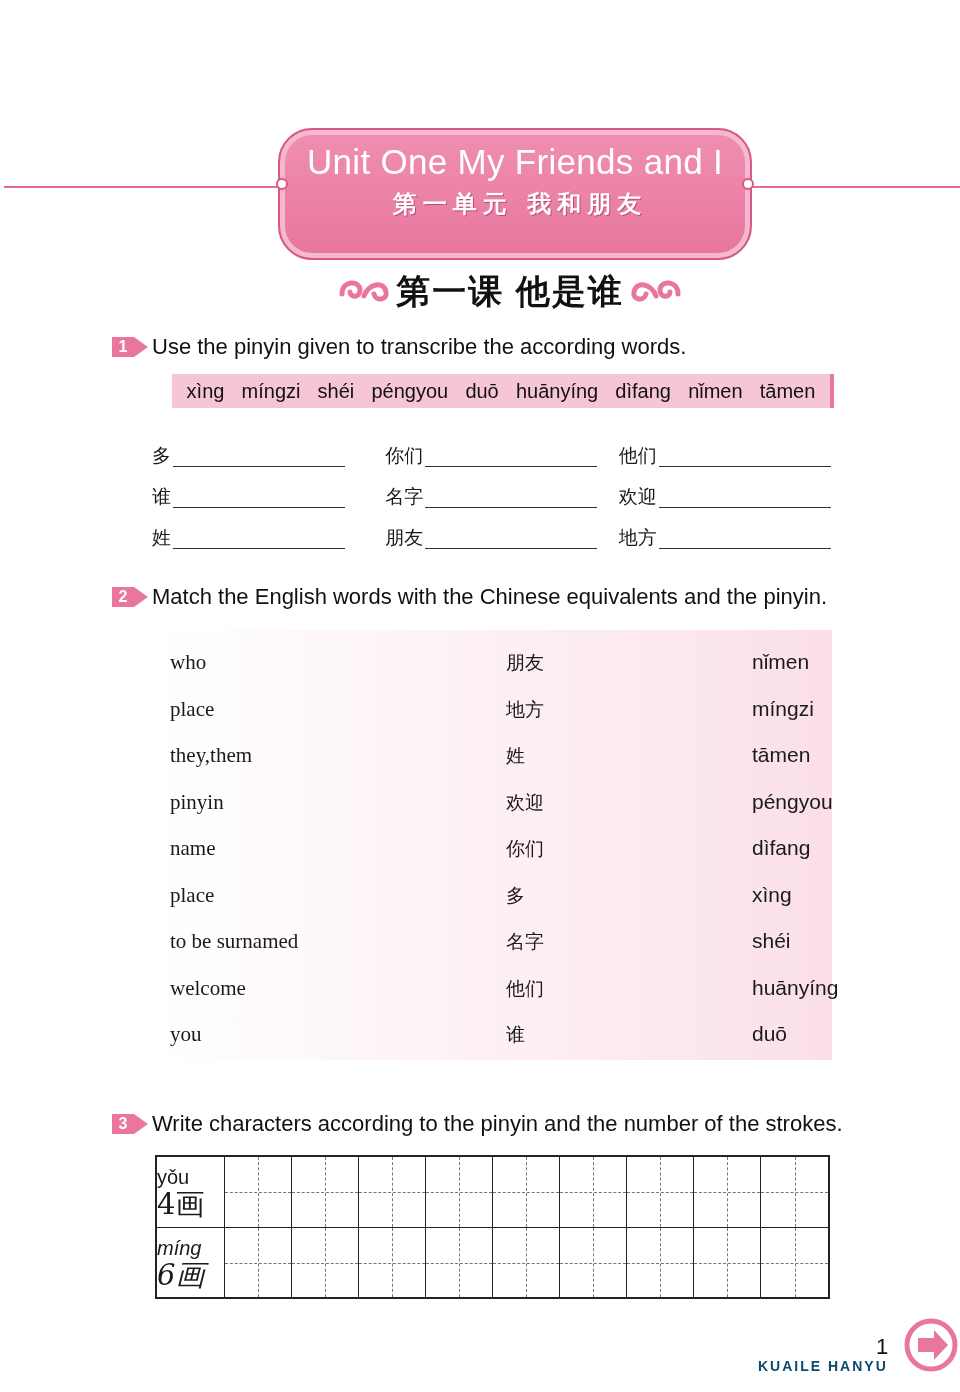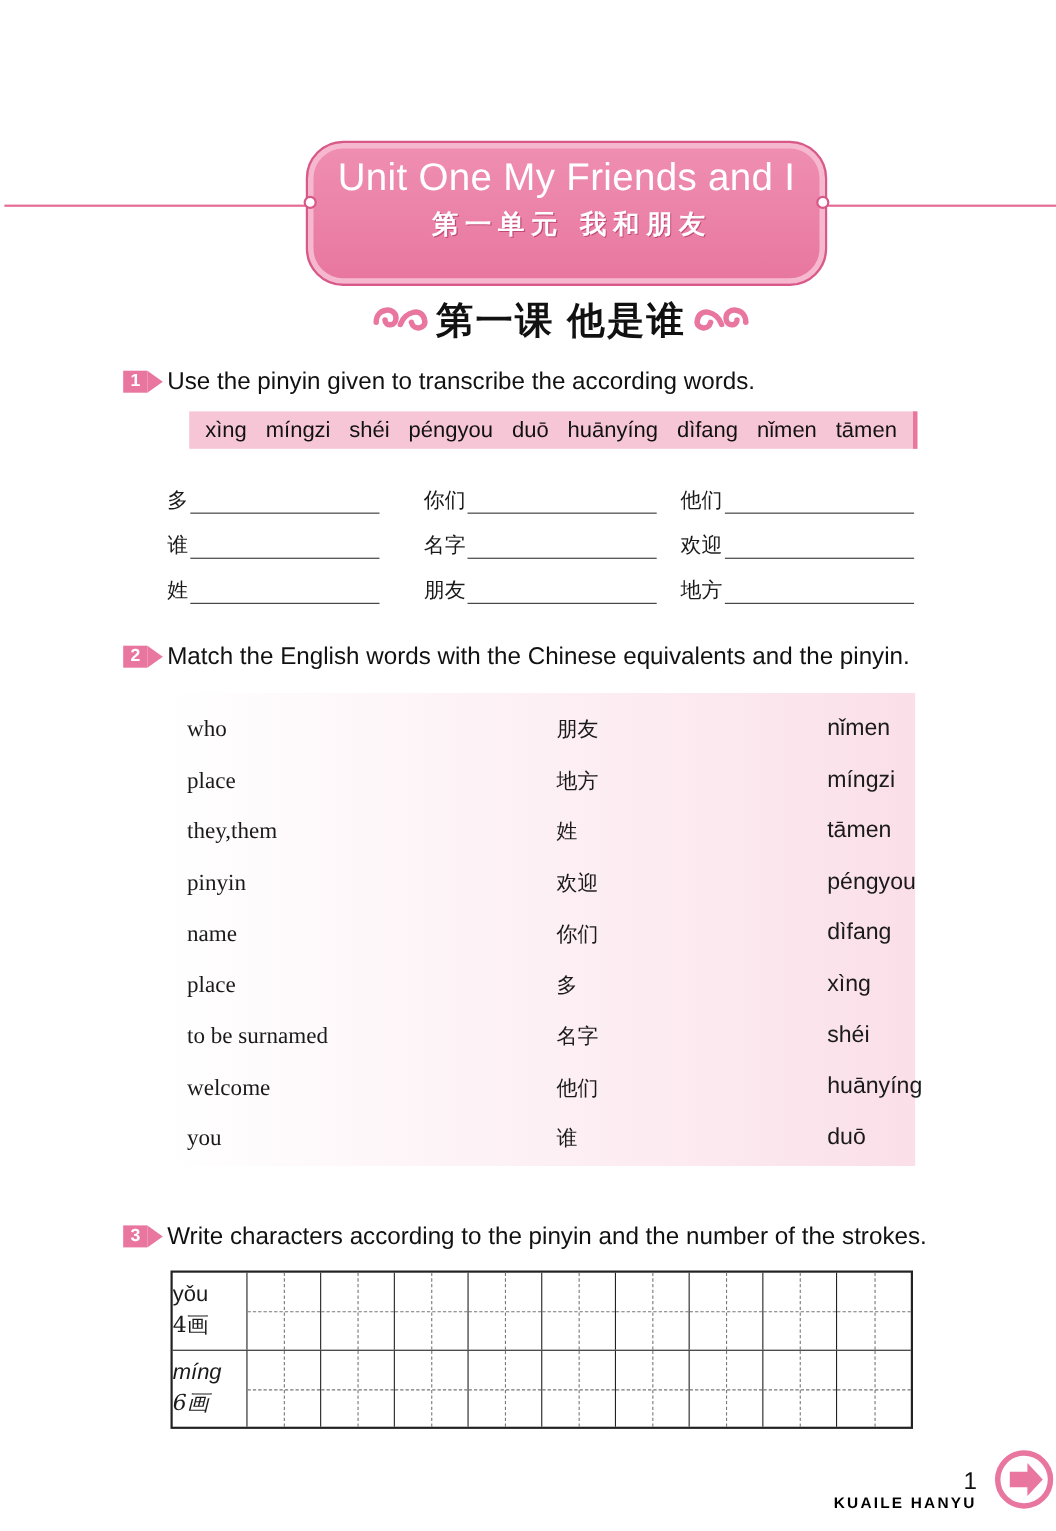--- a/index.html
+++ b/index.html
@@ -52,7 +52,7 @@
     .stroke-row + .stroke-row { border-top: 1.5px solid #222; font-style: italic; }
     .stroke-label { width: 68px; border-right: 1.5px solid #222; display: flex; flex-direction: column; justify-content: center; }
     .stroke-label .py { font-size: 20px; line-height: 24px; }
-    .stroke-label .cnt { font-family: "DejaVu Serif", serif; font-size: 20px; line-height: 30px; }
+    .stroke-label .cnt { font-family: "DejaVu Serif", serif; font-size: 29px; line-height: 30px; }
     .box-cell { width: 67px; border-right: 1.5px solid #222; position: relative; }
     .box-cell:last-child { border-right: none; }
     .box-cell::before { content: ""; position: absolute; left: 50%; top: 0; bottom: 0; border-left: 1px dashed #777; }

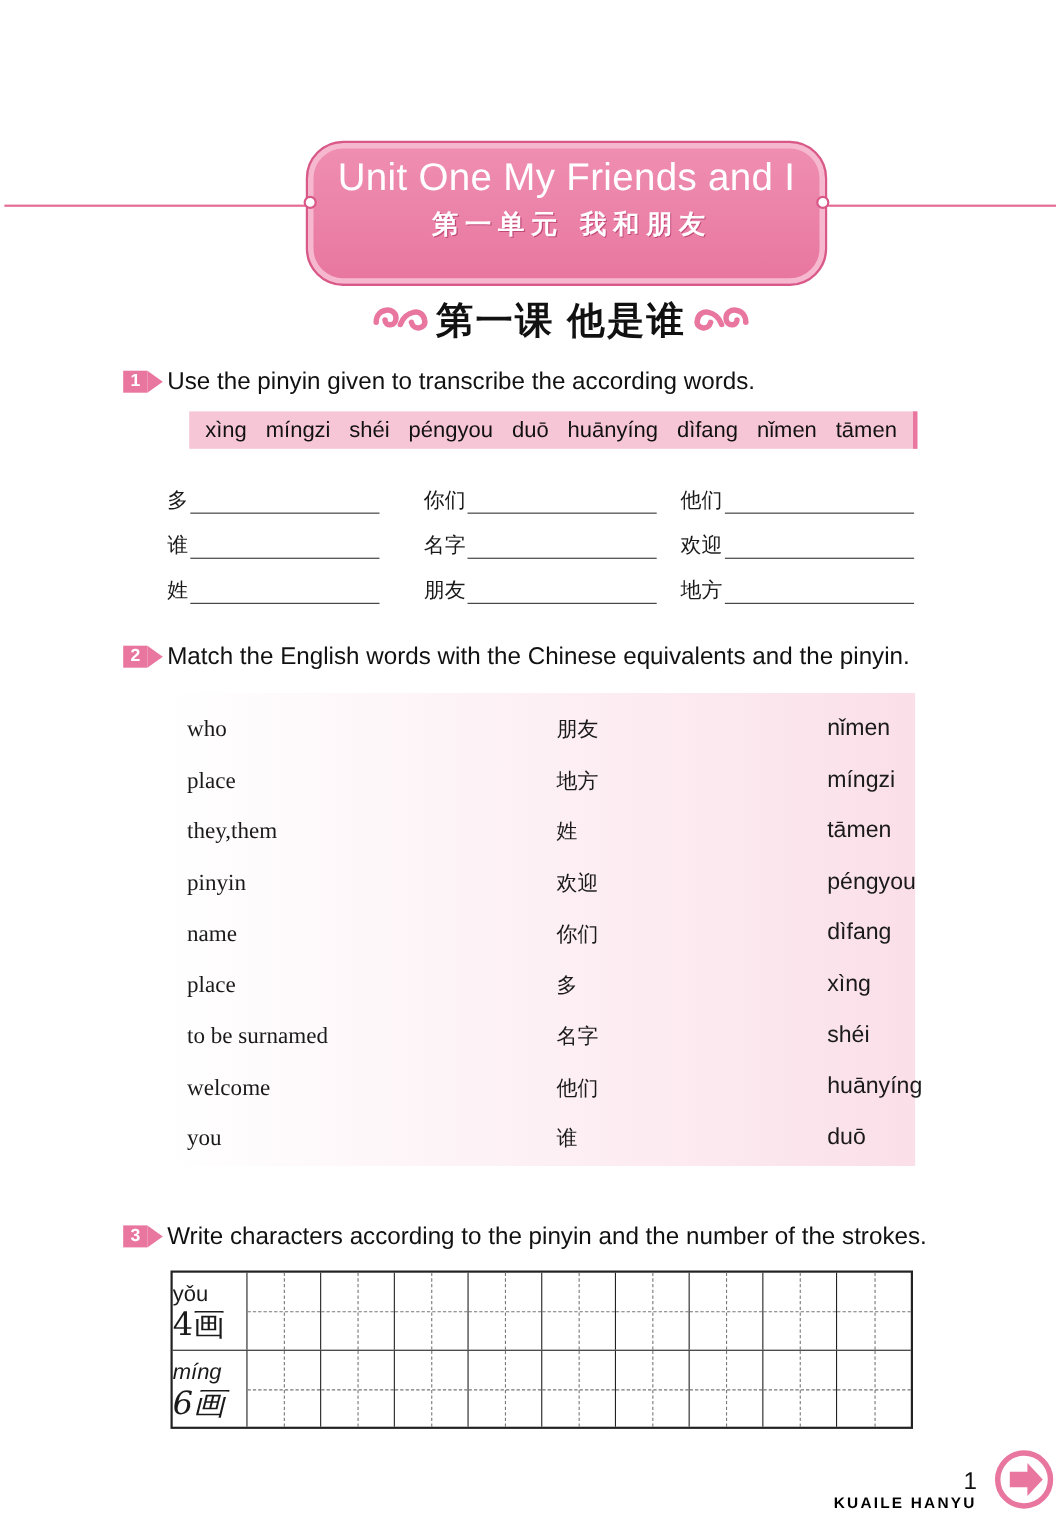--- a/index.html
+++ b/index.html
@@ -59,7 +59,7 @@
     .box-cell::after { content: ""; position: absolute; top: 50%; left: 0; right: 0; border-top: 1px dashed #777; }
 
     .page-num { position: absolute; left: 876px; top: 1334px; font-size: 22px; color: #111; }
-    .brand { position: absolute; left: 758px; top: 1358px; font-size: 14px; font-weight: bold; color: #000000; letter-spacing: 2px; }
+    .brand { position: absolute; left: 758px; top: 1358px; font-size: 14px; font-weight: bold; color: #0c4a6e; letter-spacing: 2px; }
     .next-arrow { position: absolute; left: 904px; top: 1318px; width: 54px; height: 54px; }
   </style>
 </head>

